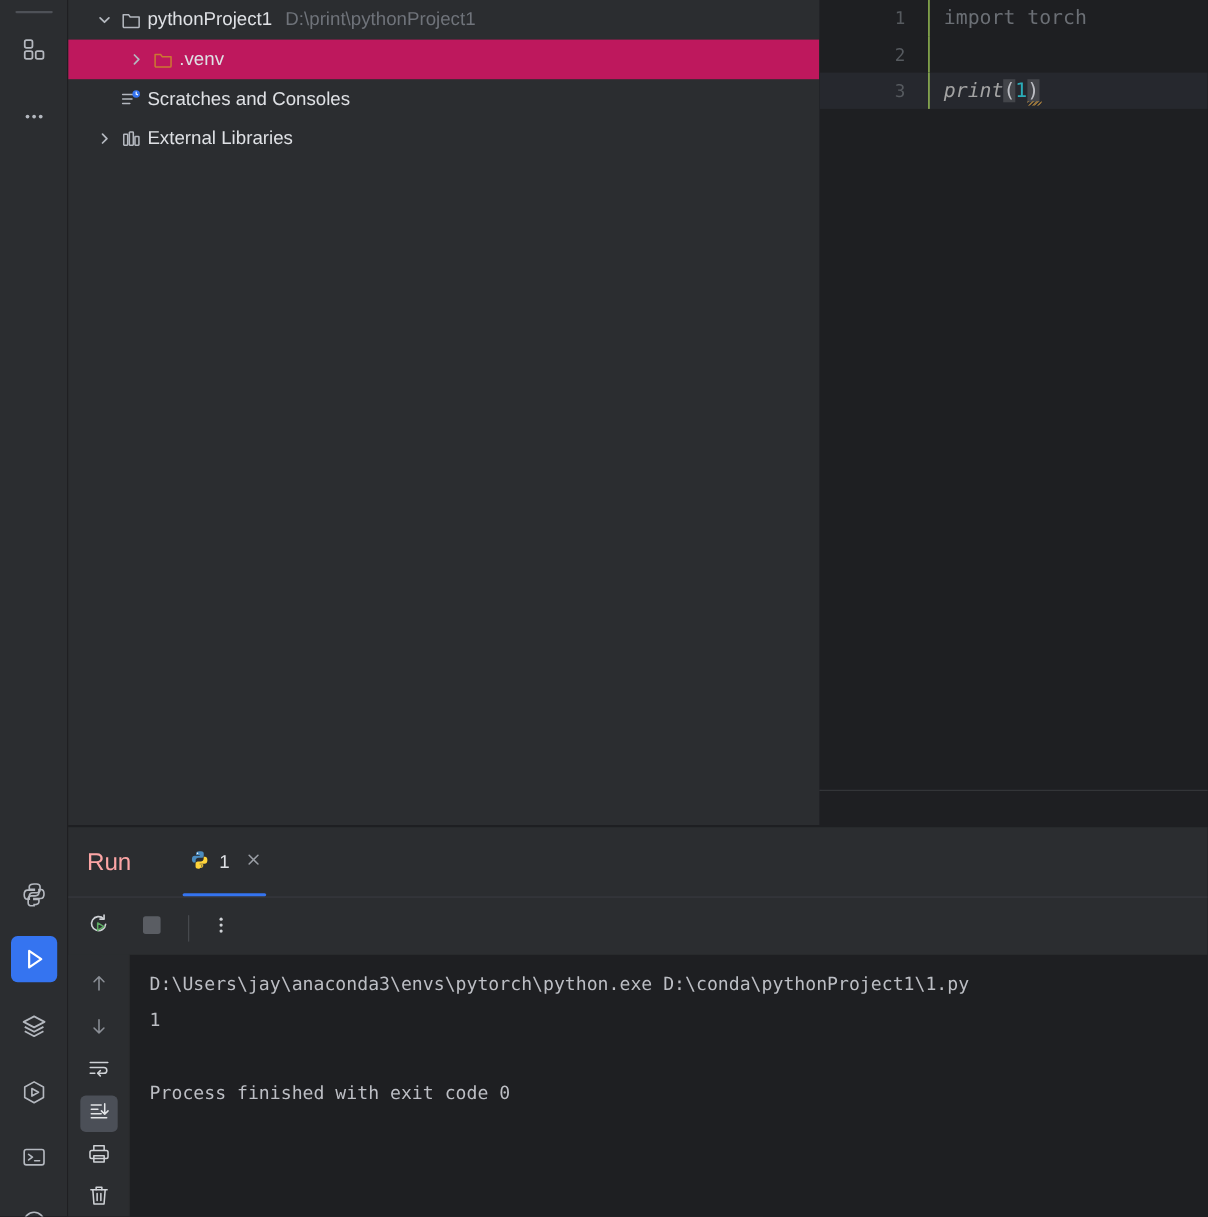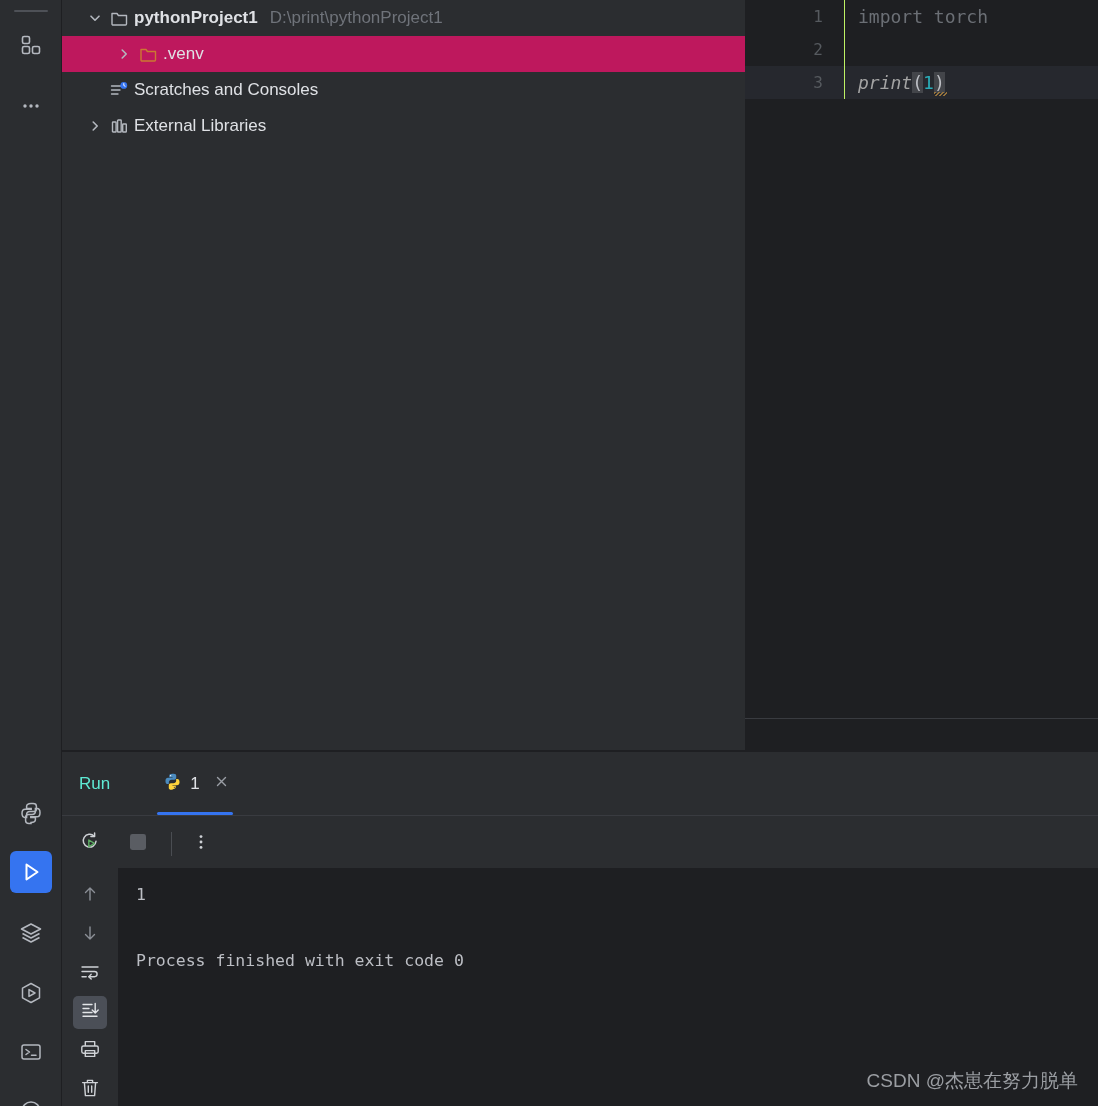--- a/index.html
+++ b/index.html
@@ -48,7 +48,7 @@
     justify-content: center; flex: 0 0 26px;
   }
   .tree-label { margin-left: 2px; }
-  .tree-label.bold { font-weight: bold; }
+  .tree-label.bold { font-weight: normal; }
   .tree-path { margin-left: 12px; color: #6f737a; font-weight: normal; }
 
   

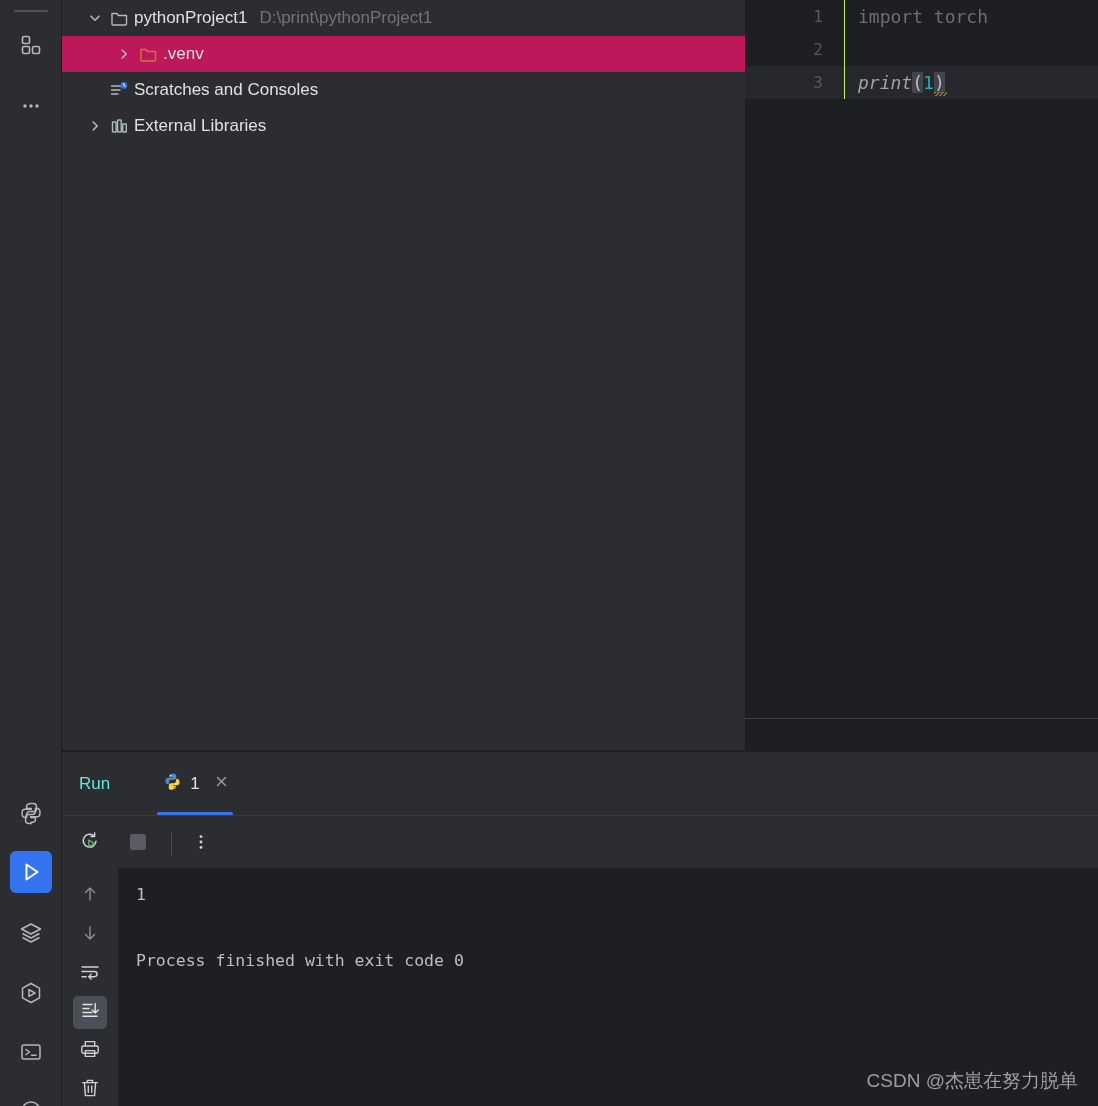--- a/index.html
+++ b/index.html
@@ -101,7 +101,7 @@
     position: relative; height: 63px; display: flex; align-items: center;
   }
   .run-title {
-    margin-left: 17px; font-size: 17px; color: #5eead4;
+    margin-left: 17px; font-size: 22px; color: #fca5a5;
   }
   .run-tab {
     position: relative; margin-left: 47px; height: 63px; display: flex;

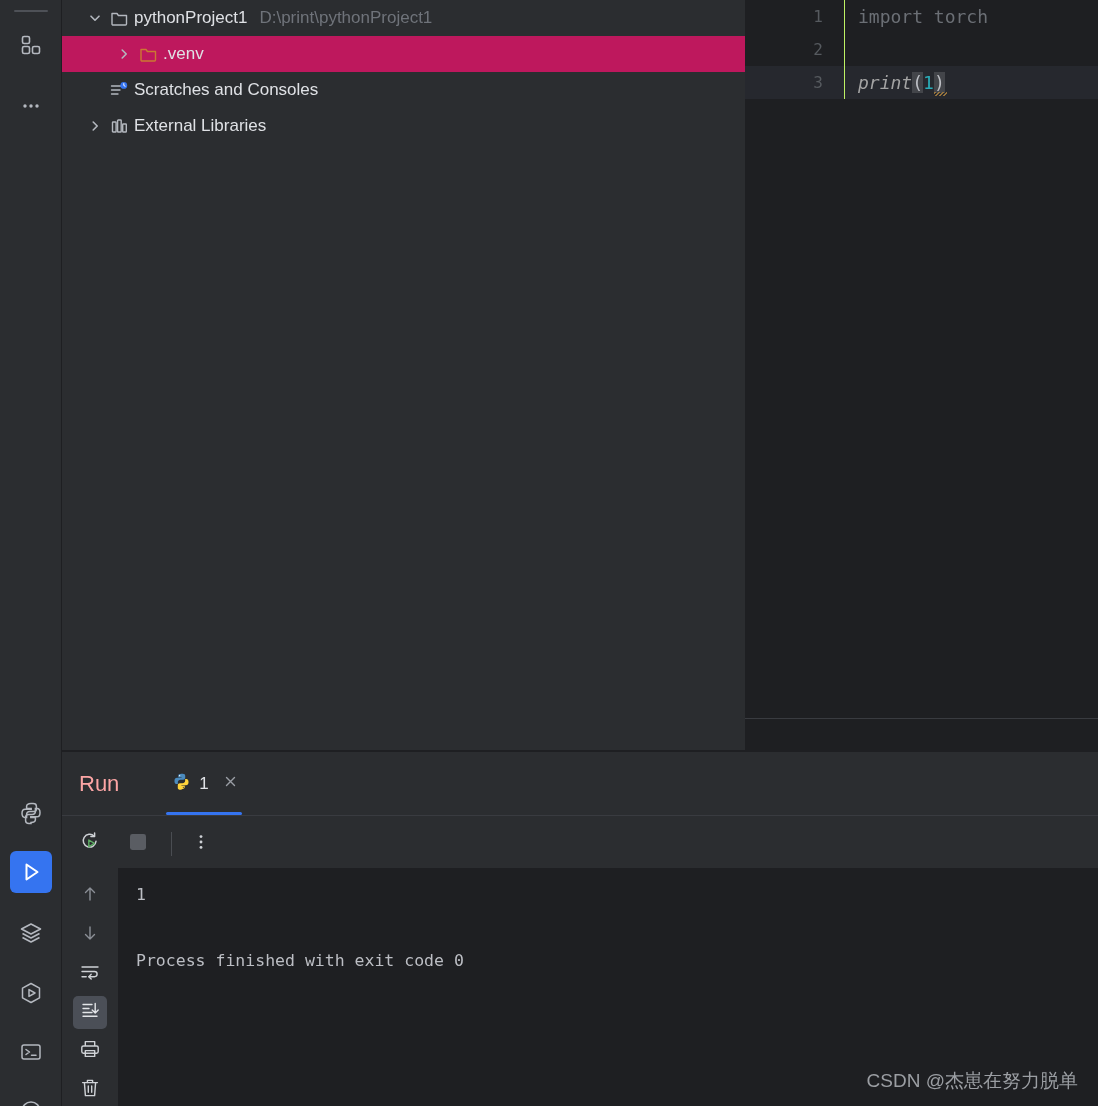--- a/index.html
+++ b/index.html
@@ -451,6 +451,7 @@
     </div>
 
     <div class="console-out">
+      <div class="console-line">D:\Users\jay\anaconda3\envs\pytorch\python.exe D:\conda\pythonProject1\1.py</div>
       <div class="console-line">1</div>
       <div class="console-line">&nbsp;</div>
       <div class="console-line">Process finished with exit code 0</div>

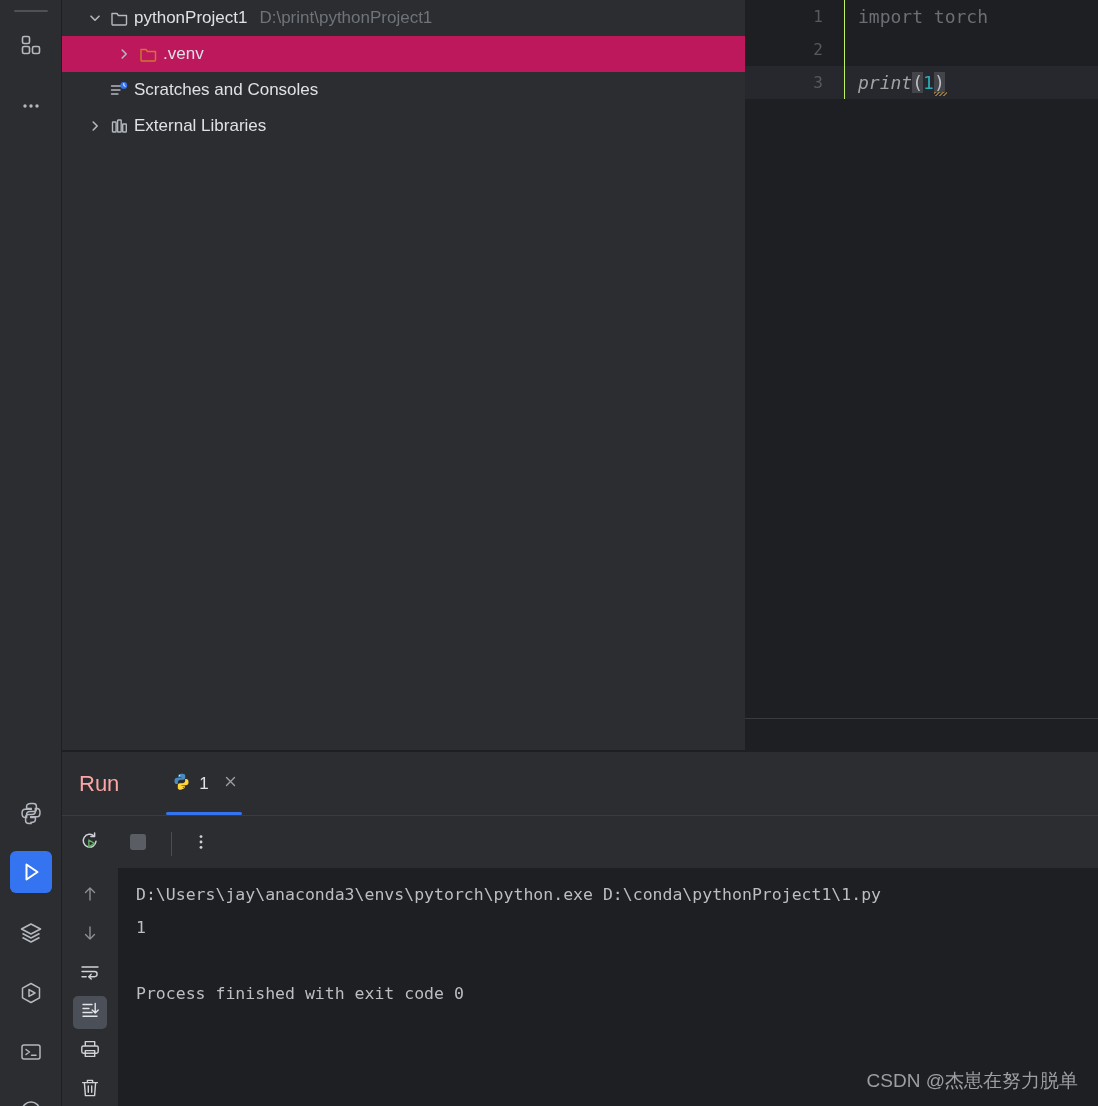--- a/index.html
+++ b/index.html
@@ -455,7 +455,6 @@
       <div class="console-line">1</div>
       <div class="console-line">&nbsp;</div>
       <div class="console-line">Process finished with exit code 0</div>
-      <div class="watermark">CSDN @杰崽在努力脱单</div>
     </div>
   </div>
 

